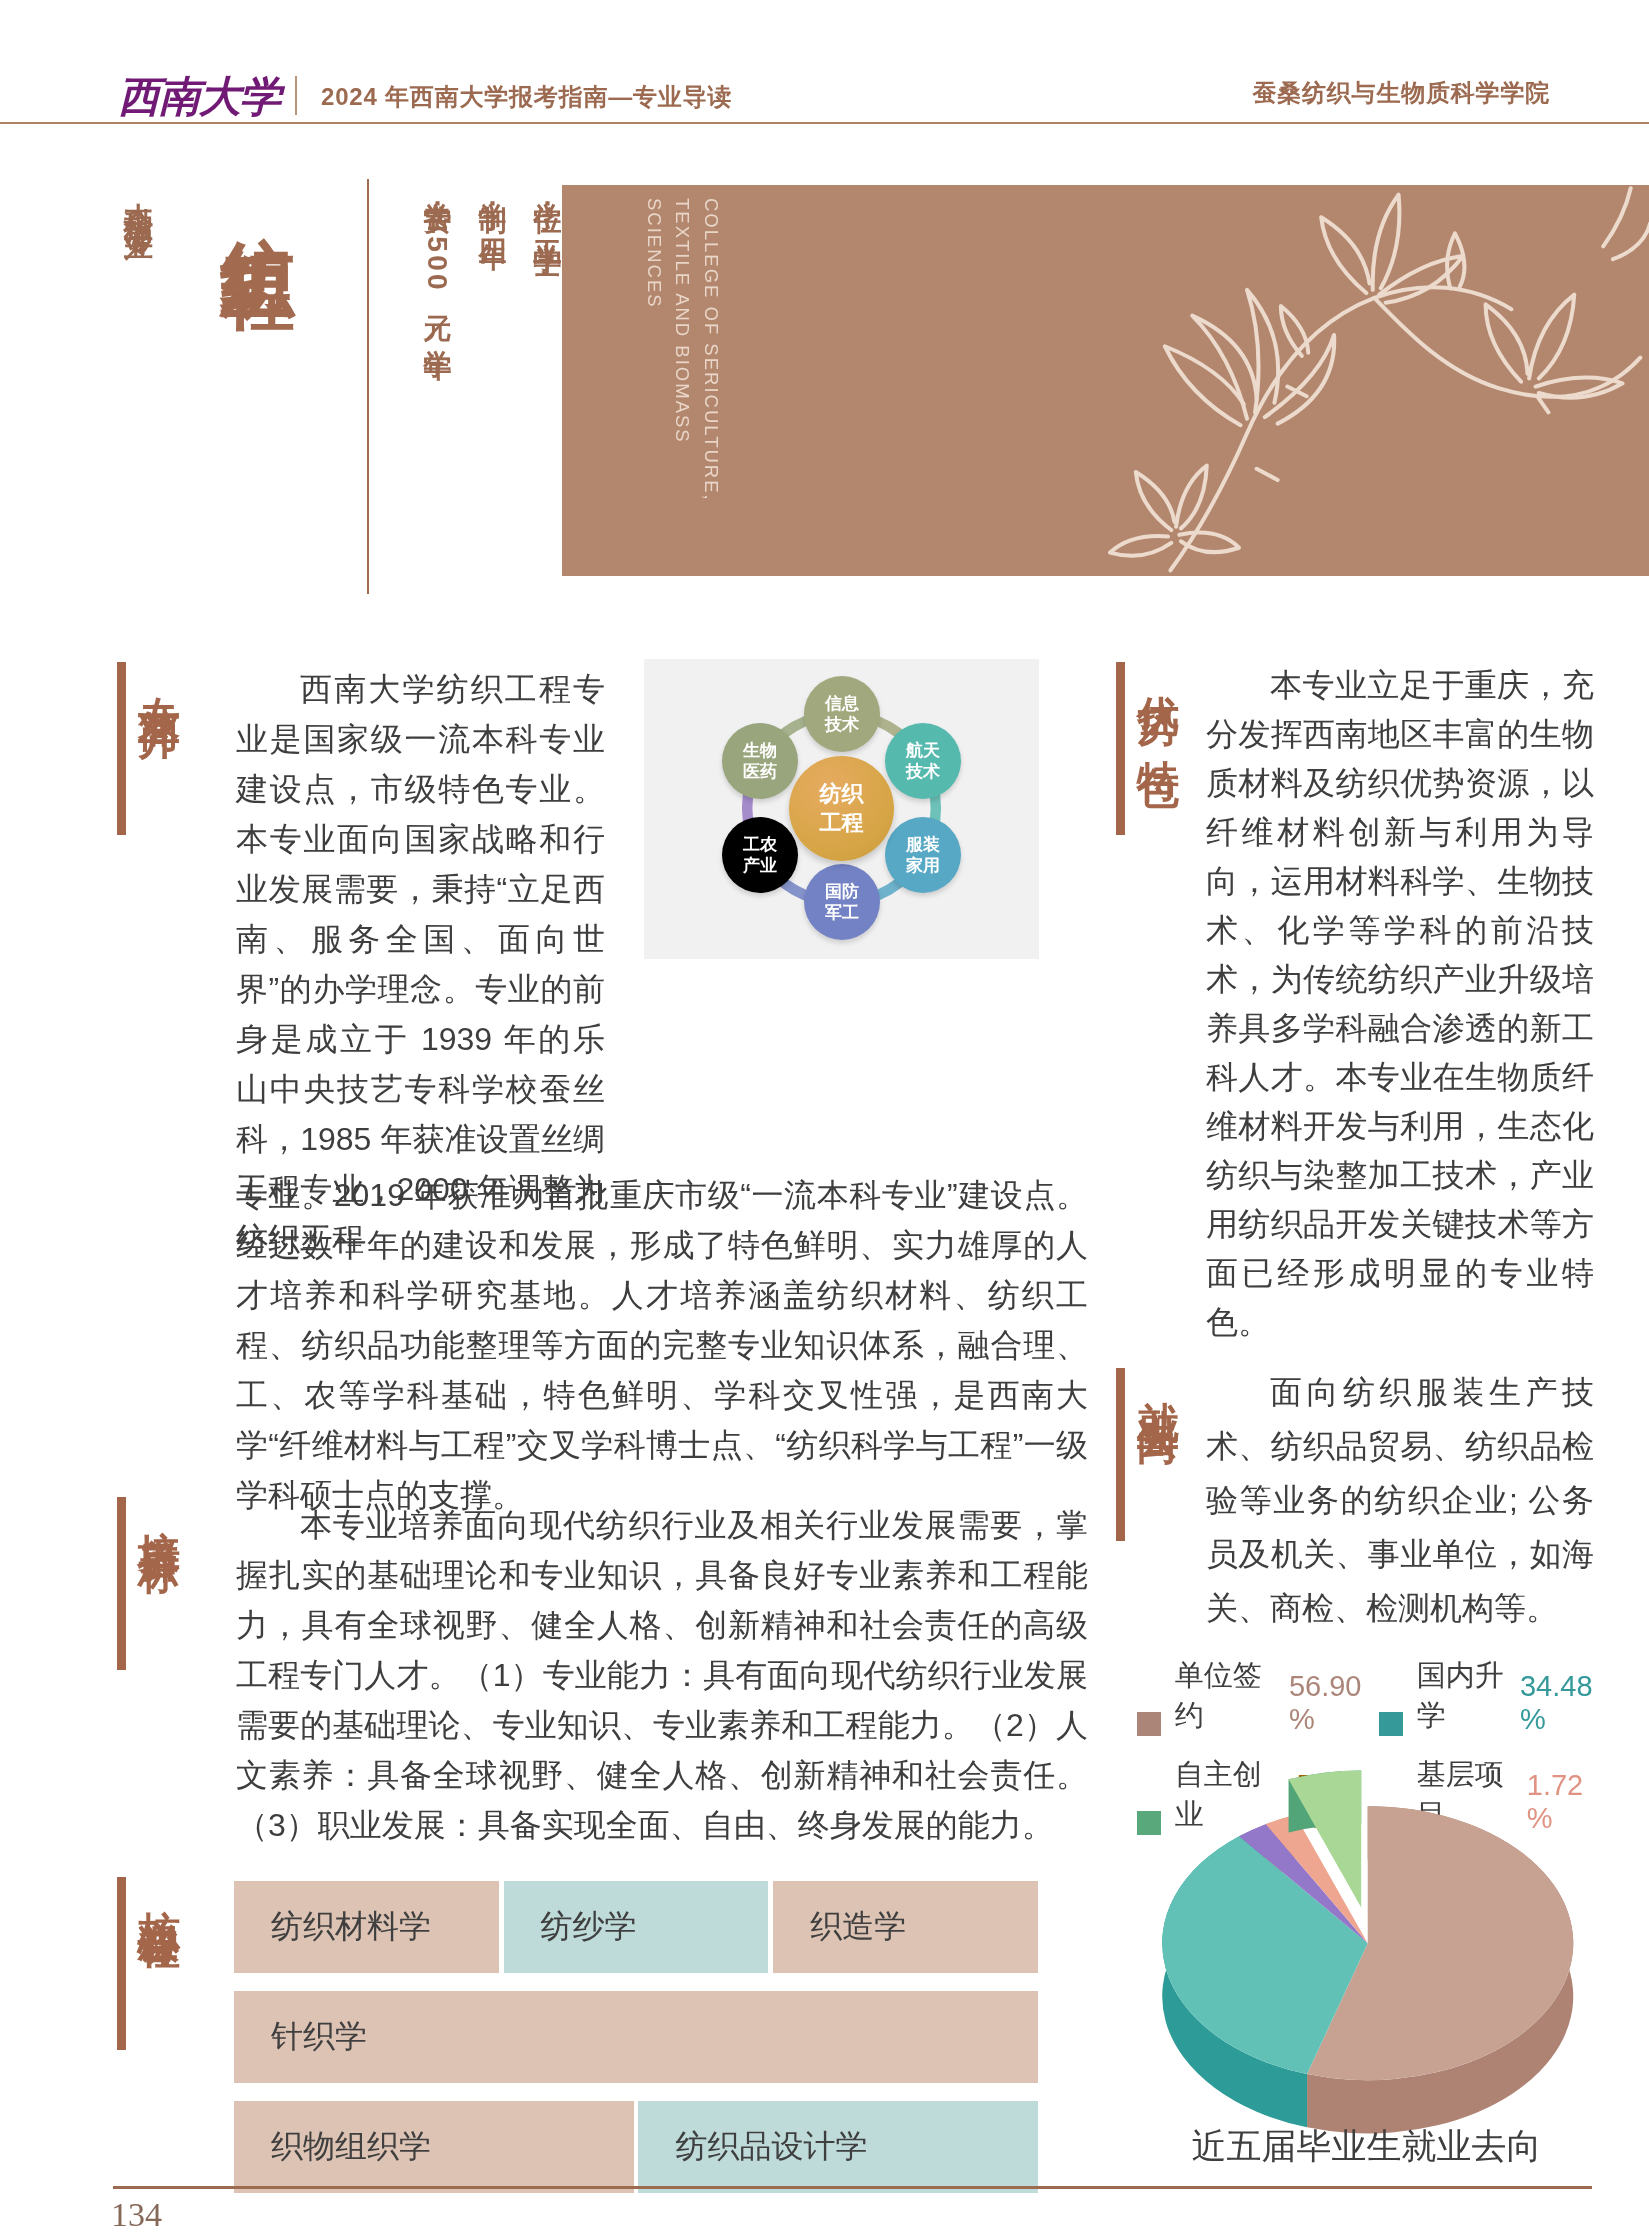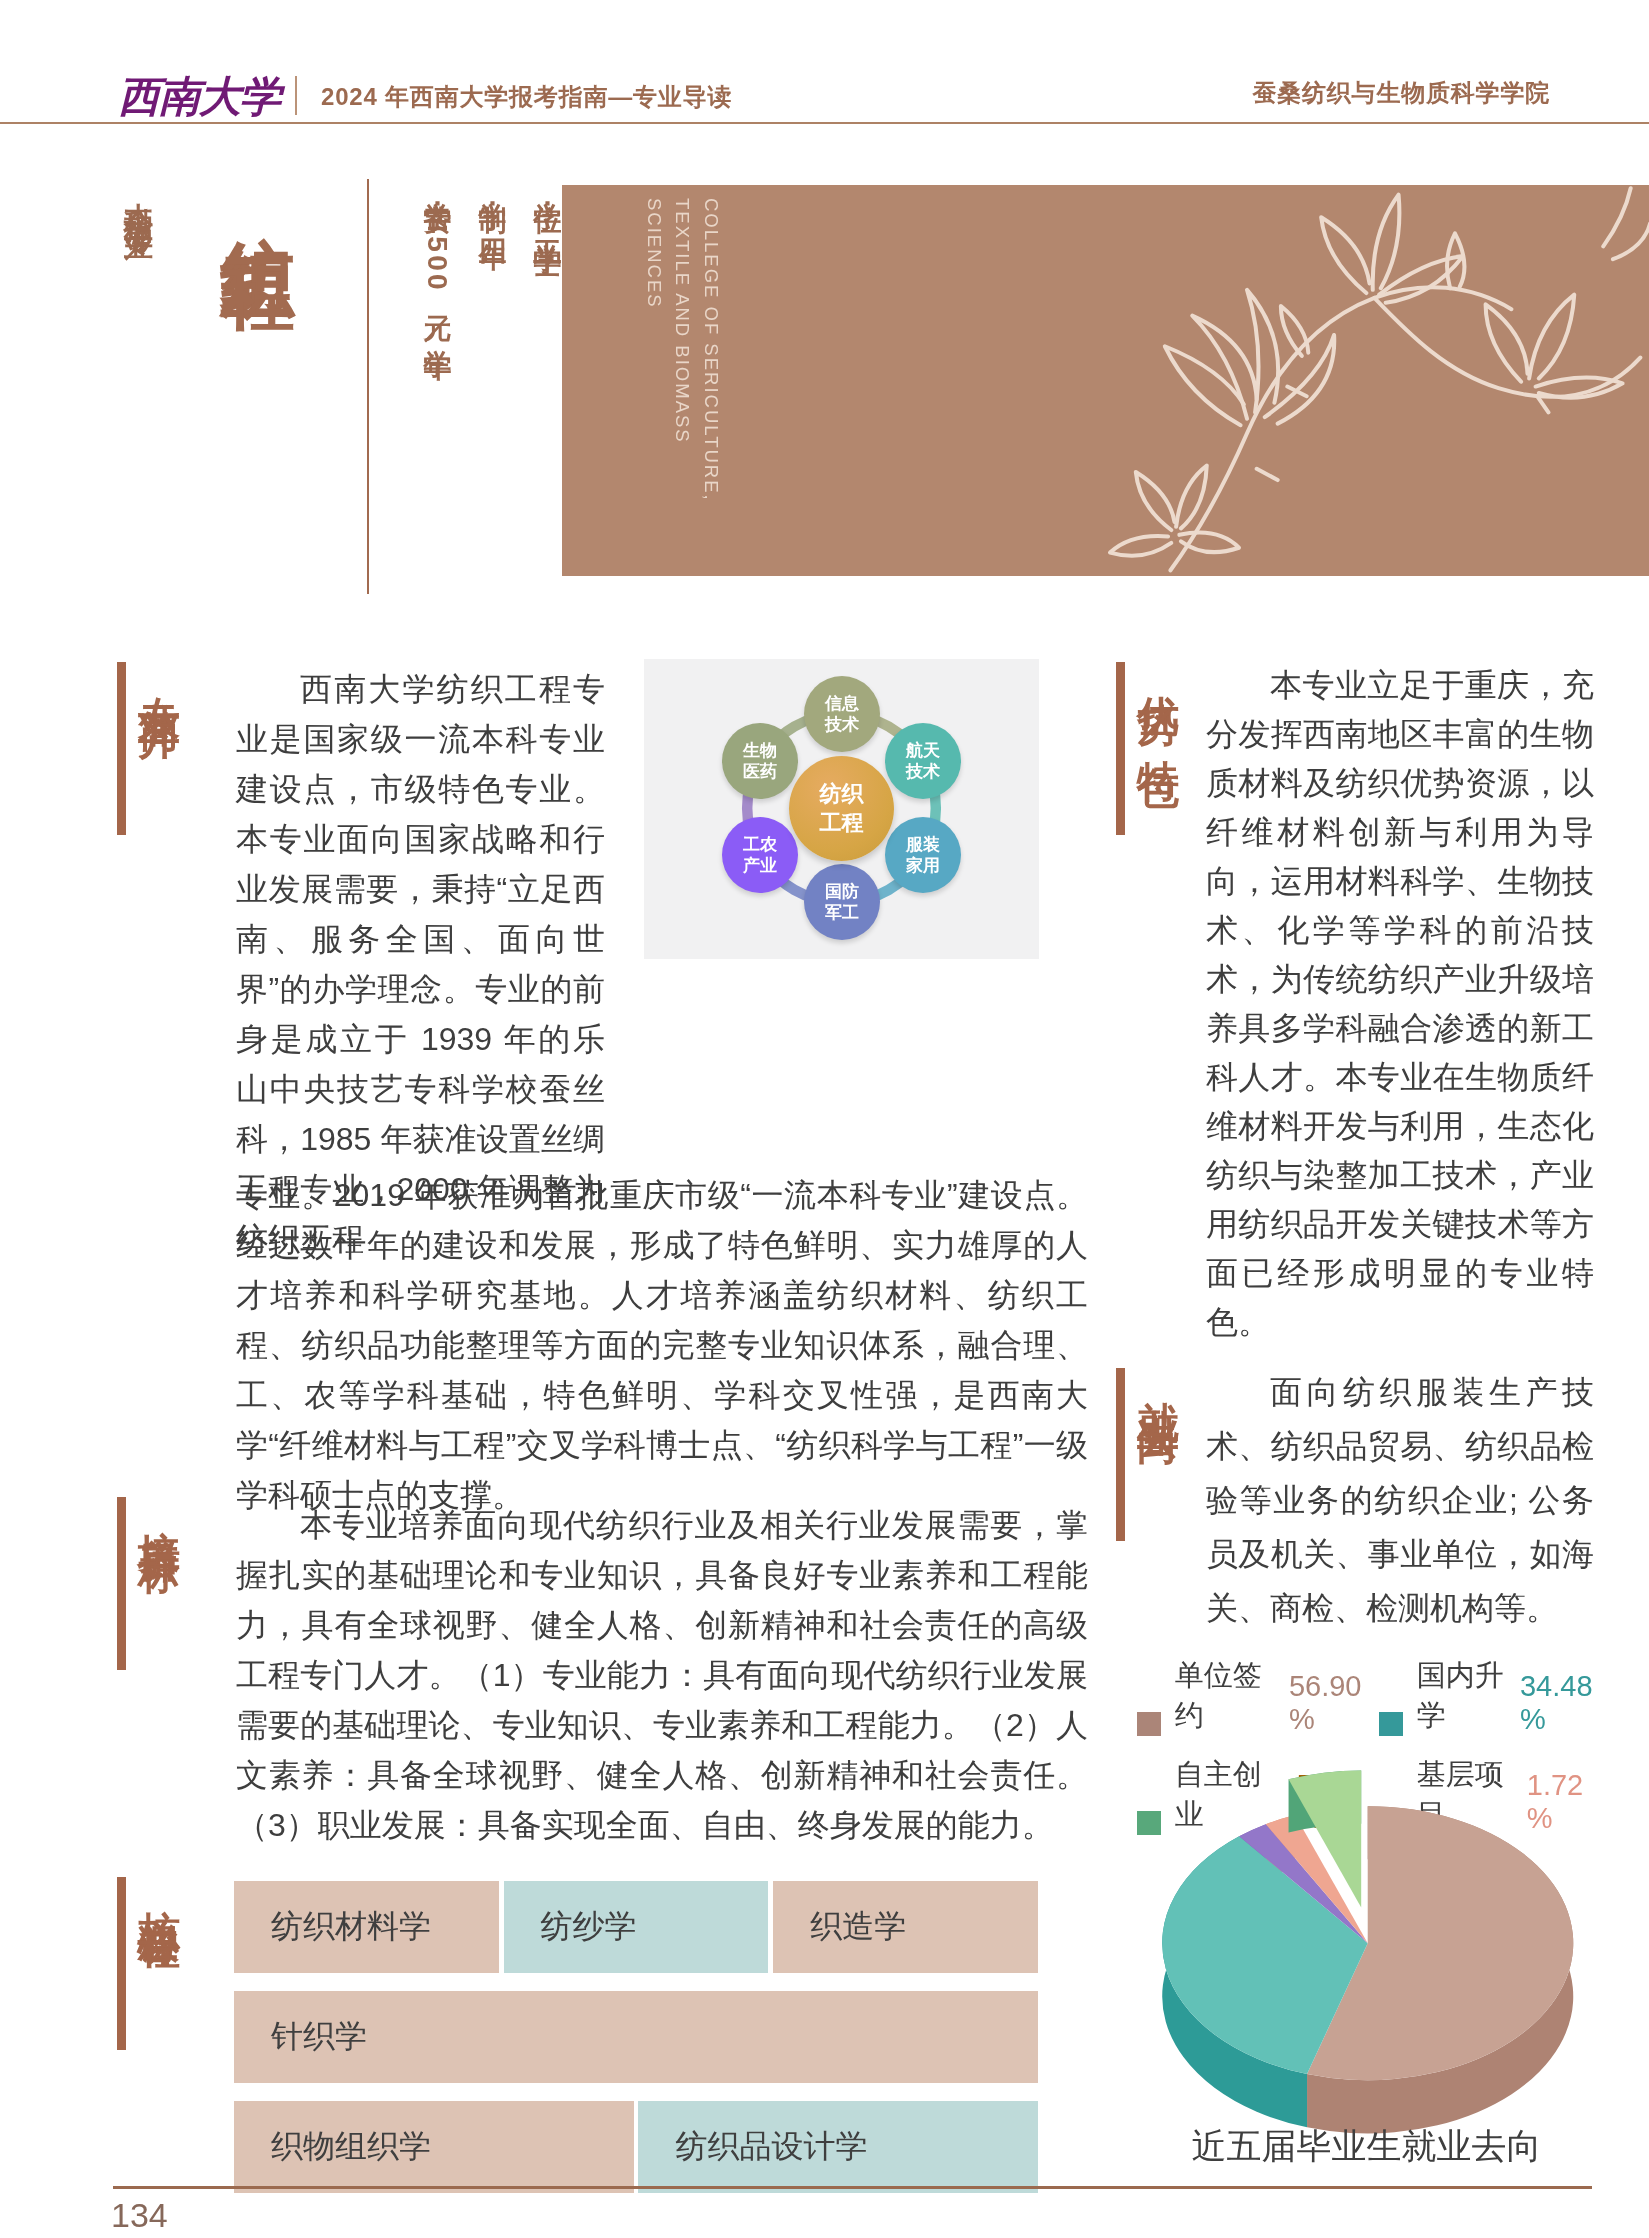--- a/index.html
+++ b/index.html
@@ -154,7 +154,7 @@
 家用</div>
       <div class="diagram-node" style="left: 160px; top: 205px; background: rgb(114, 130, 196);">国防
 军工</div>
-      <div class="diagram-node" style="left: 78px; top: 158px; background: #8b5cf6;">工农
+      <div class="diagram-node" style="left: 78px; top: 158px; background: #000000;">工农
 产业</div>
       <div class="diagram-node" style="left: 78px; top: 64px; background: rgb(153, 166, 125);">生物
 医药</div>

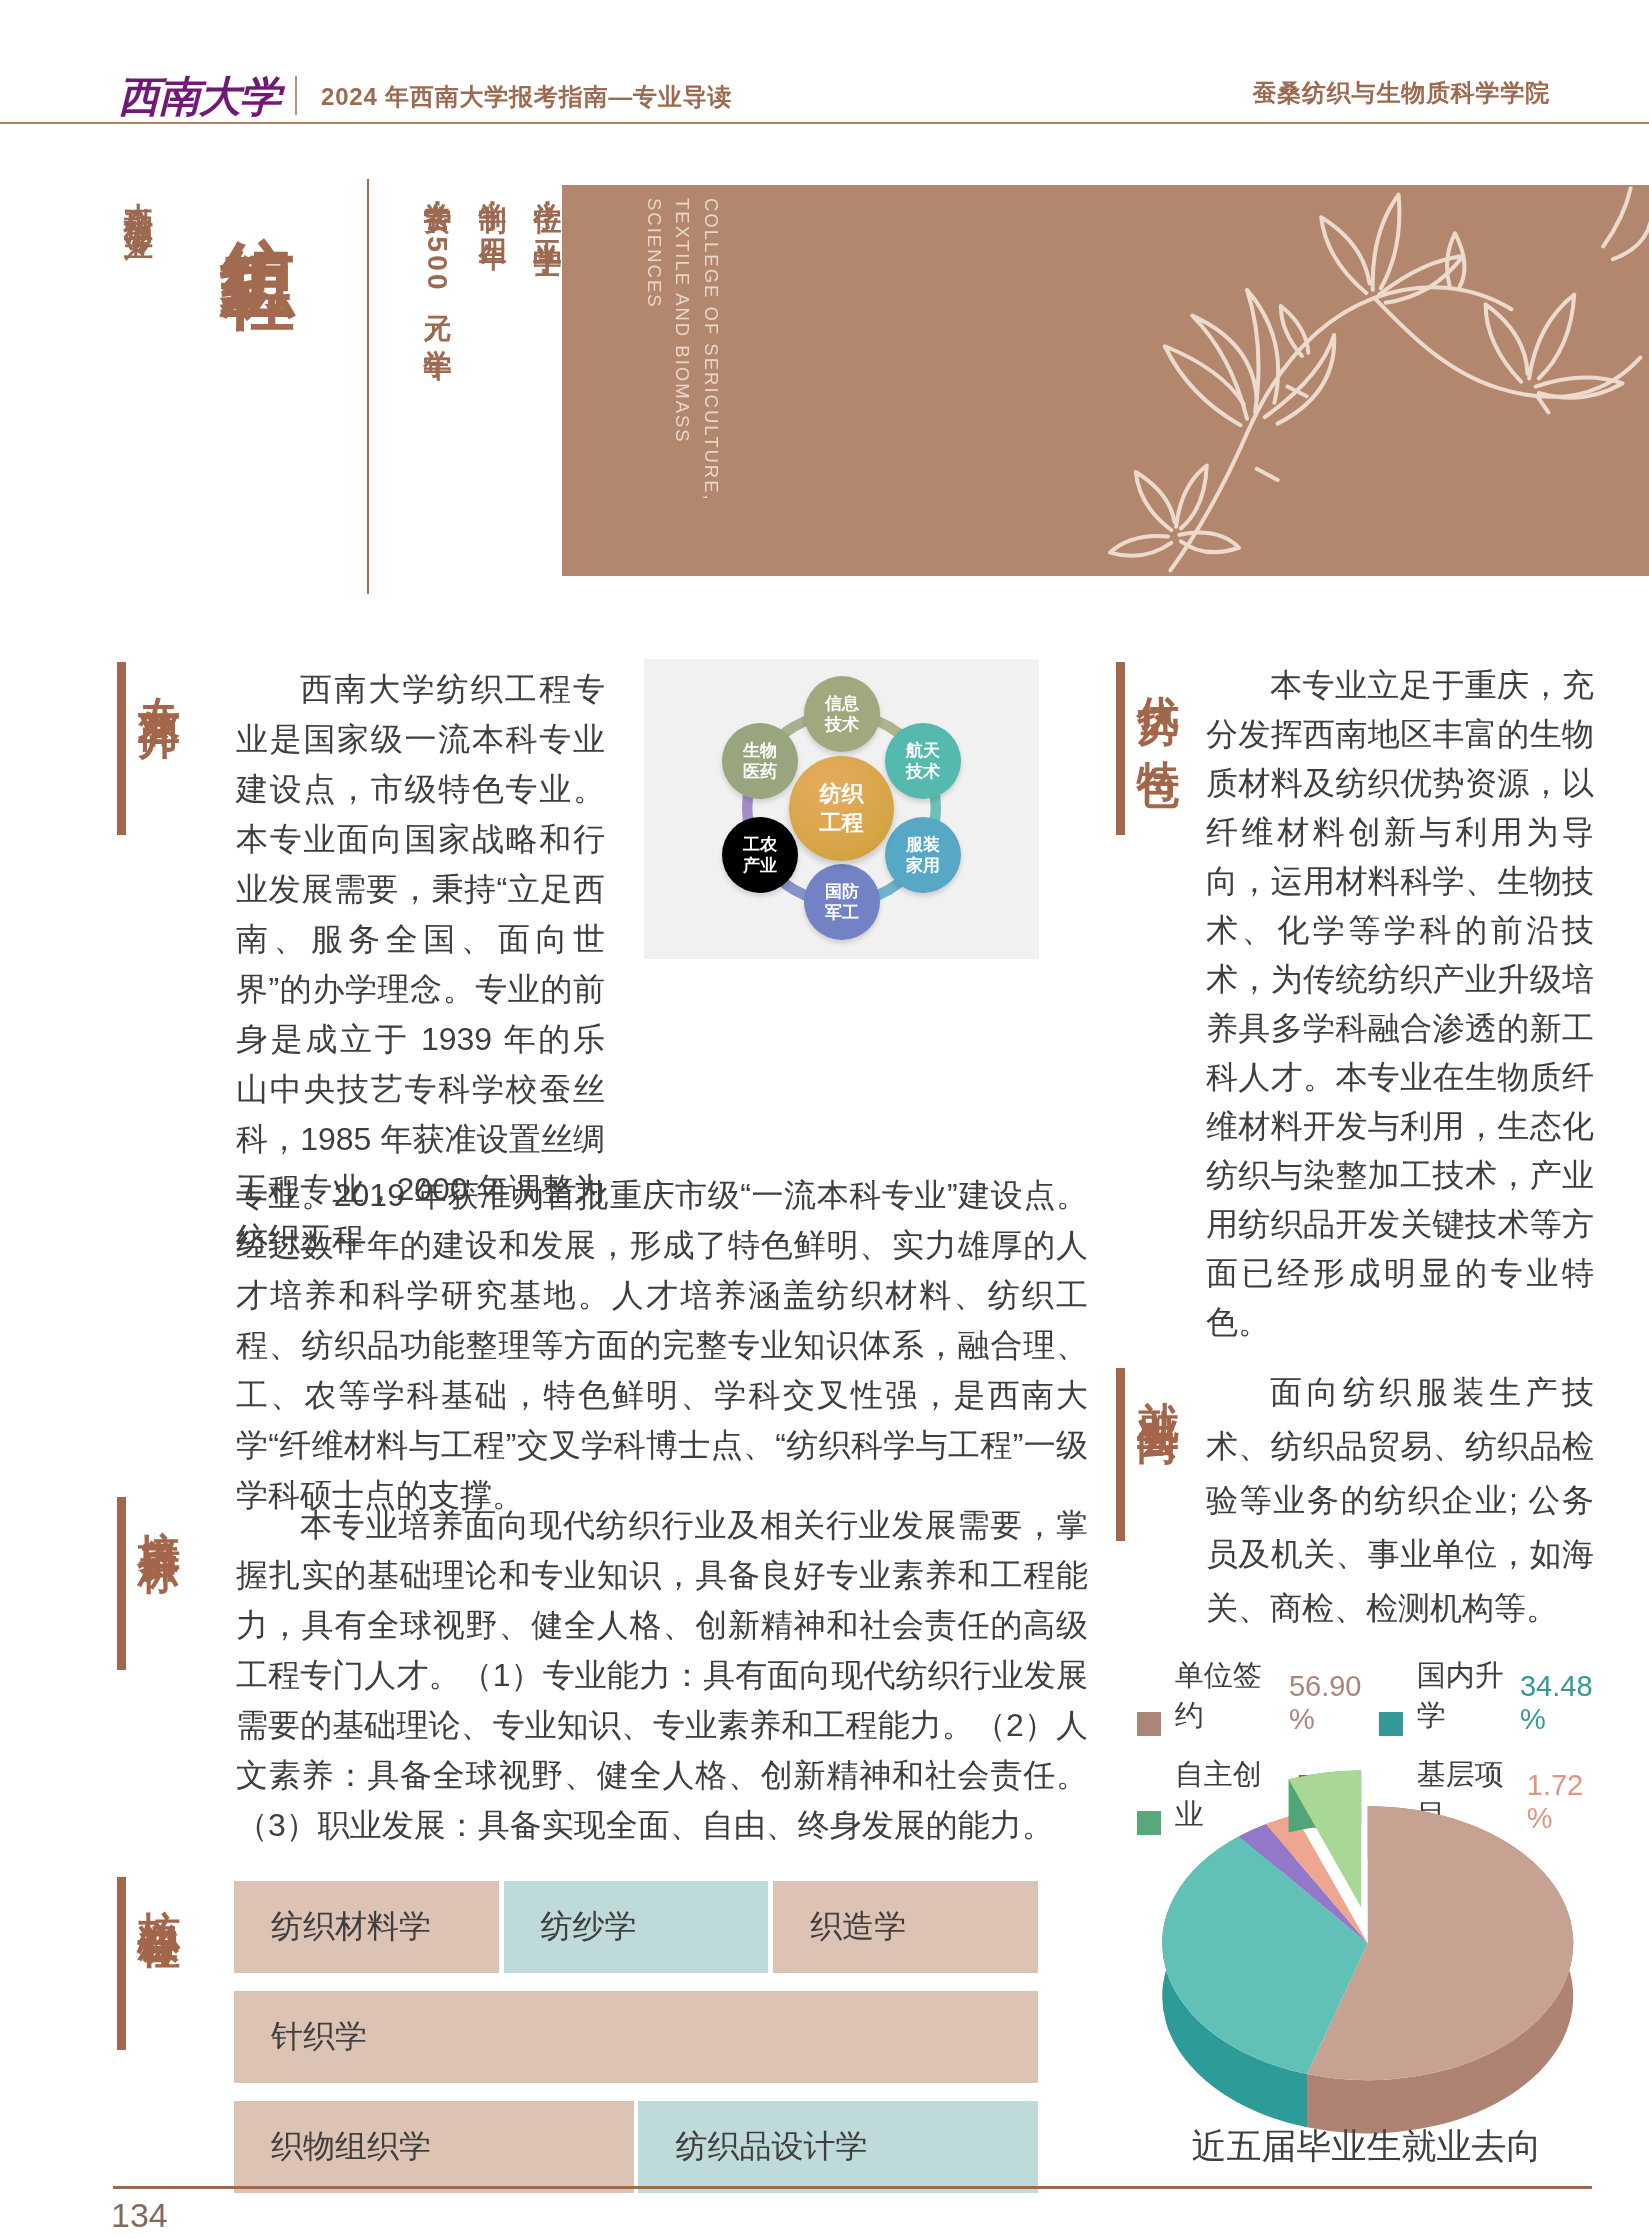--- a/index.html
+++ b/index.html
@@ -78,7 +78,7 @@
 
   
   .footer-rule{left:113px;top:2186px;width:1479px;height:3.2px;background:#9b6a4f;}
-  .page-num{left:111px;top:2196px;font-size:34px;color:#86685a;}
+  .page-num{left:111px;top:2196px;font-size:34px;color:#86685a;font-family:Liberation Serif, serif;}
 </style>
 </head>
 <body>

